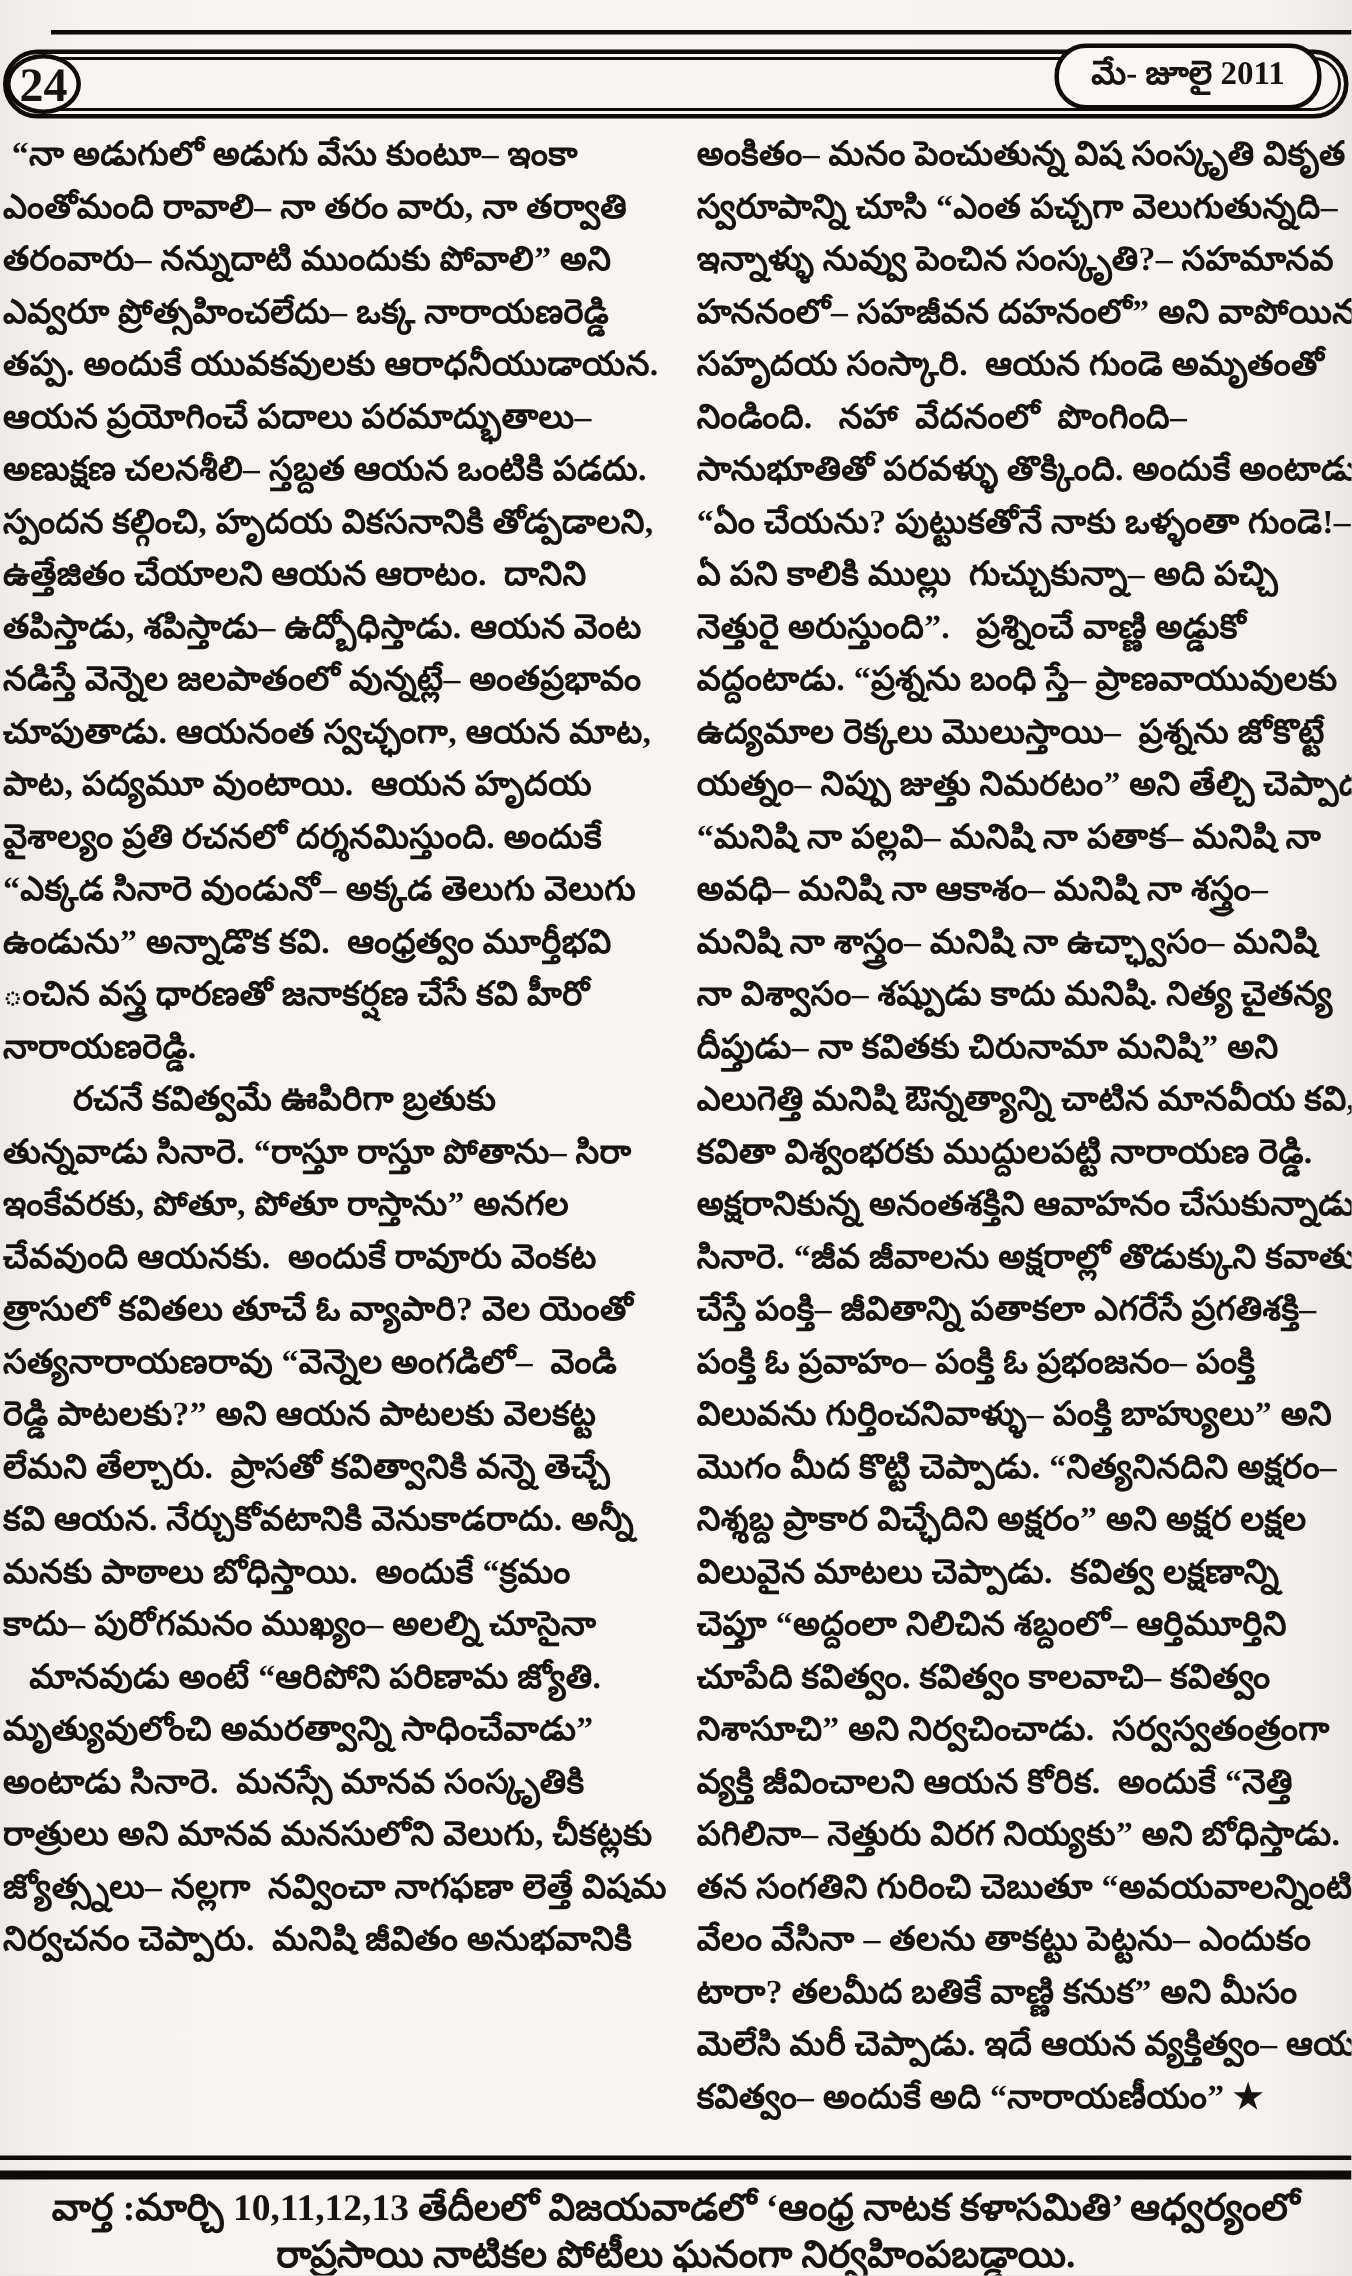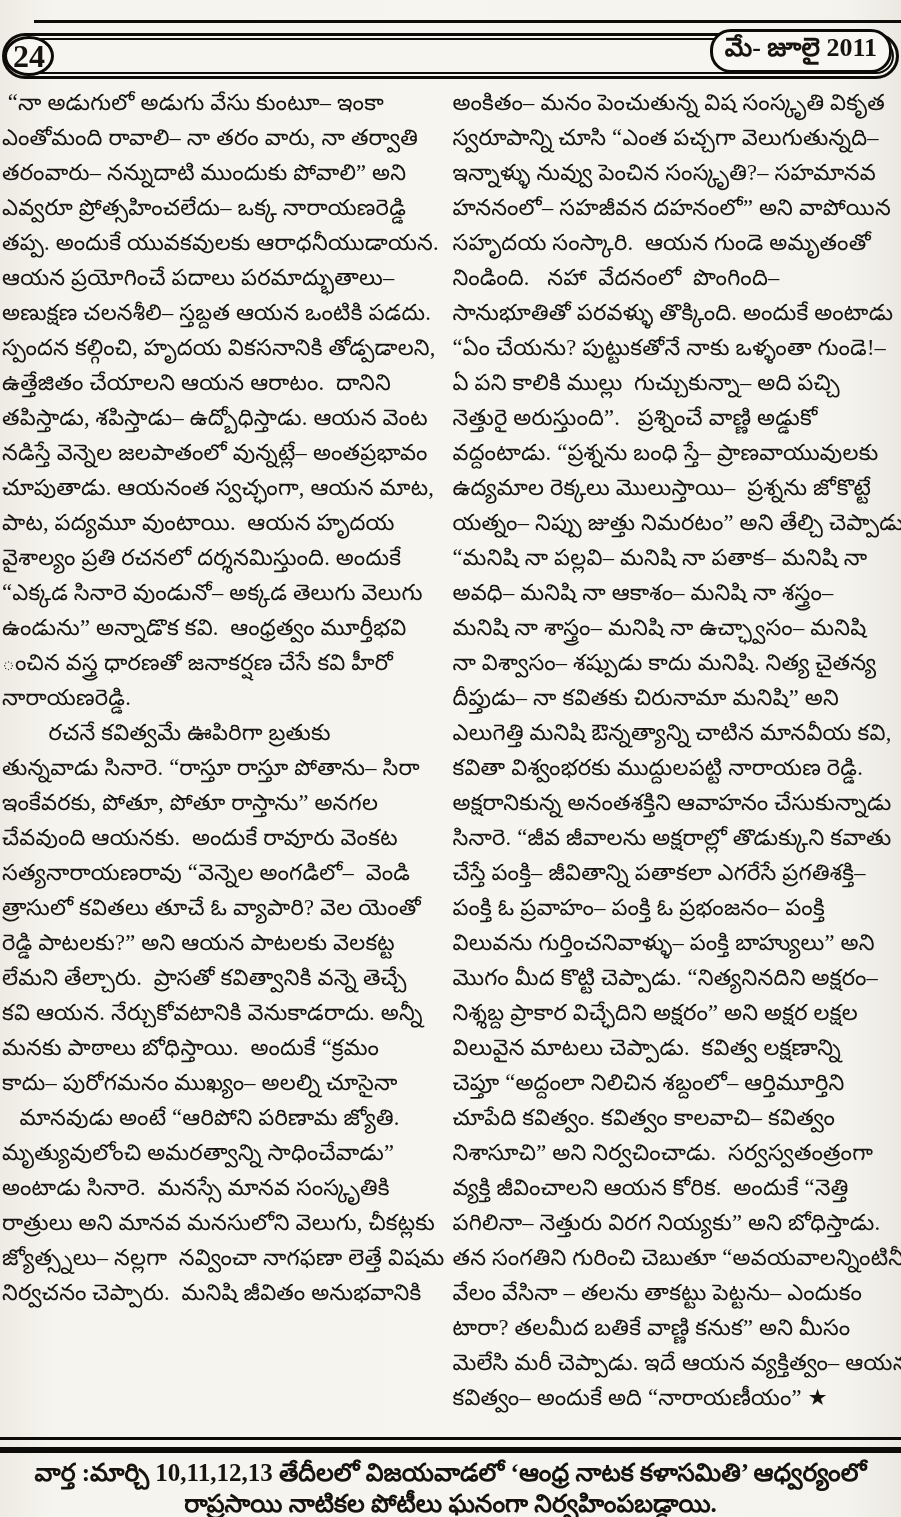--- a/index.html
+++ b/index.html
@@ -40,8 +40,8 @@
     font-size:25px;font-style:italic;
   }
   .badge-date{
-    top:29px;right:9px;min-width:148px;height:38px;border-radius:21px;
-    padding:0 12px;font-size:26px;
+    top:29px;right:20px;min-width:148px;height:38px;border-radius:21px;
+    padding:0 12px;font-size:22px;
   }
   
   .columns{

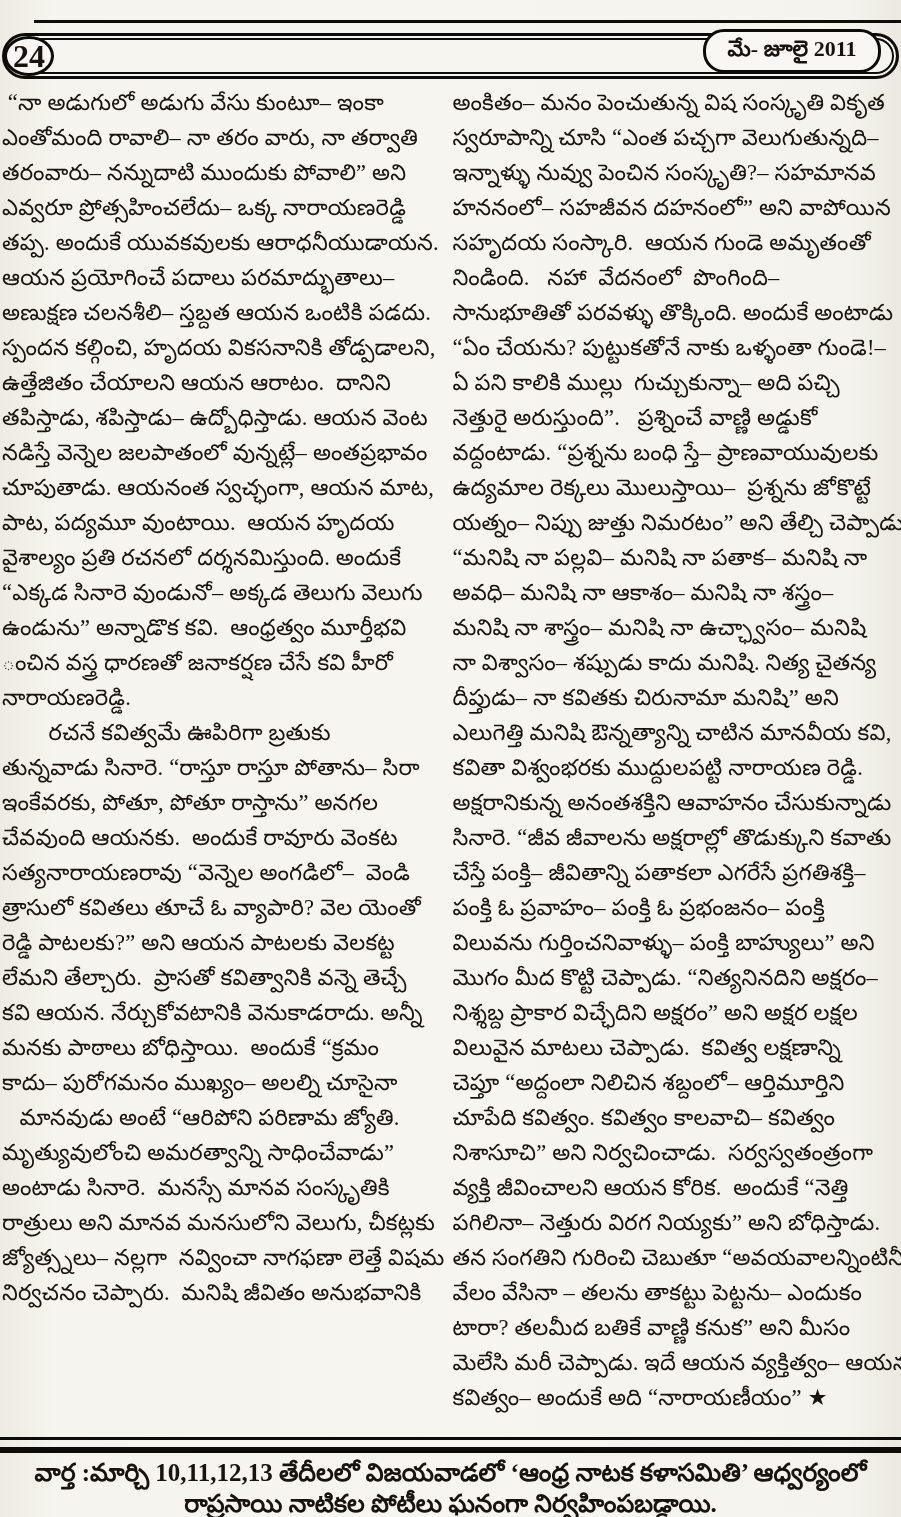--- a/index.html
+++ b/index.html
@@ -46,7 +46,7 @@
   
   .columns{
     position:absolute;top:85px;left:2px;right:12px;
-    display:flex;gap:8px;
+    display:flex;gap:20px;font-weight:bold;
   }
   .column{width:50%;}
   .text-line{

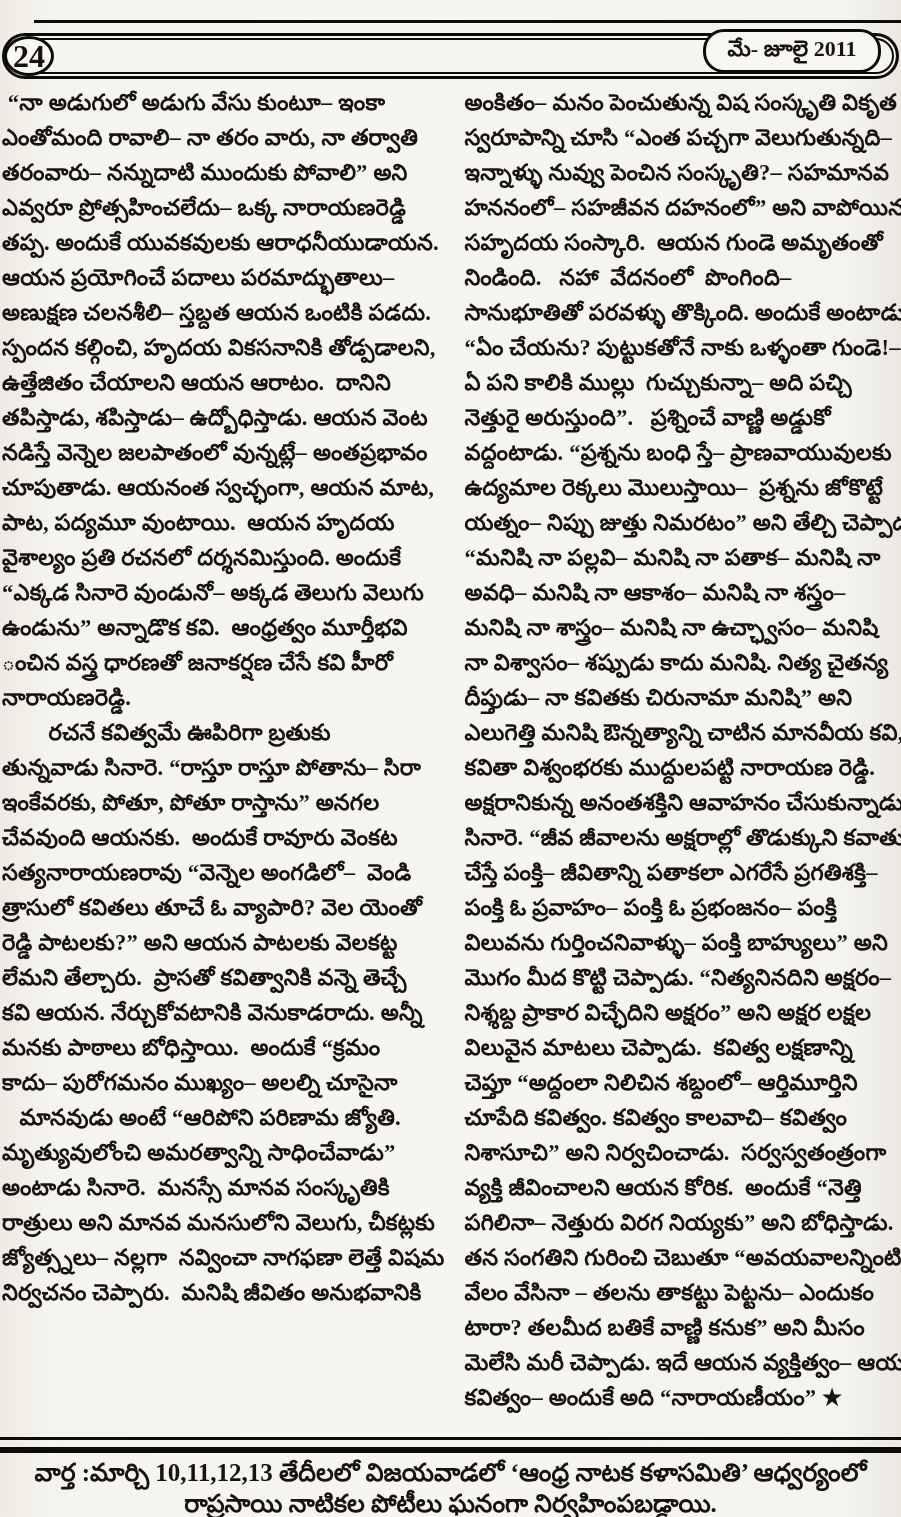--- a/index.html
+++ b/index.html
@@ -99,8 +99,8 @@
         <div class="text-line">తున్నవాడు సినారె. “రాస్తూ రాస్తూ పోతాను– సిరా</div>
         <div class="text-line">ఇంకేవరకు, పోతూ, పోతూ రాస్తాను” అనగల</div>
         <div class="text-line">చేవవుంది ఆయనకు.  అందుకే రావూరు వెంకట</div>
+        <div class="text-line">త్రాసులో కవితలు తూచే ఓ వ్యాపారి? వెల యెంతో</div>
         <div class="text-line">సత్యనారాయణరావు “వెన్నెల అంగడిలో–  వెండి</div>
-        <div class="text-line">త్రాసులో కవితలు తూచే ఓ వ్యాపారి? వెల యెంతో</div>
         <div class="text-line">రెడ్డి పాటలకు?” అని ఆయన పాటలకు వెలకట్ట</div>
         <div class="text-line">లేమని తేల్చారు.  ప్రాసతో కవిత్వానికి వన్నె తెచ్చే</div>
         <div class="text-line">కవి ఆయన. నేర్చుకోవటానికి వెనుకాడరాదు. అన్నీ</div>

